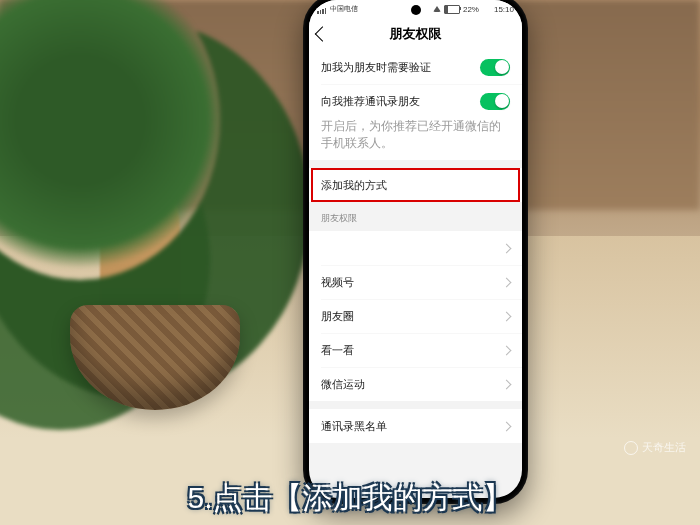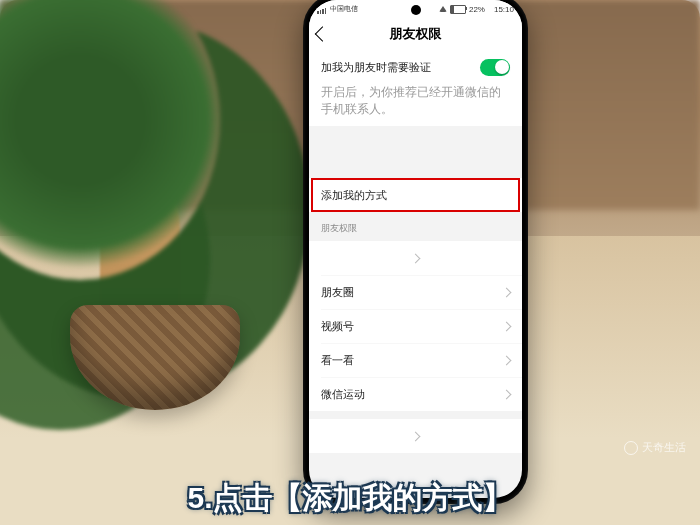--- a/index.html
+++ b/index.html
@@ -3,7 +3,7 @@
 <meta charset="utf-8">
 <style>
   html,body{margin:0;padding:0;width:700px;height:525px;font-family:-apple-system,"Helvetica Neue",Arial,"PingFang SC","Microsoft YaHei",sans-serif;overflow:hidden;}
-  .scene{position:relative;width:700px;height:525px;background:linear-gradient(180deg,#b89570 0%,#a88560 20%,#cbb79a 55%,#e3d6bc 100%);border-radius:18px;}
+  .scene{position:relative;width:700px;height:525px;background:linear-gradient(180deg,#b89570 0%,#a88560 20%,#cbb79a 55%,#e3d6bc 100%);}
   
   .wall{position:absolute;left:0;top:0;width:100%;height:40%;background:linear-gradient(180deg,#876a4e 0%,#9d7e5d 100%);filter:blur(3px);}
   .table{position:absolute;left:0;bottom:0;width:100%;height:55%;background:linear-gradient(180deg,#d8c3a0 0%,#e9ddc3 70%);}

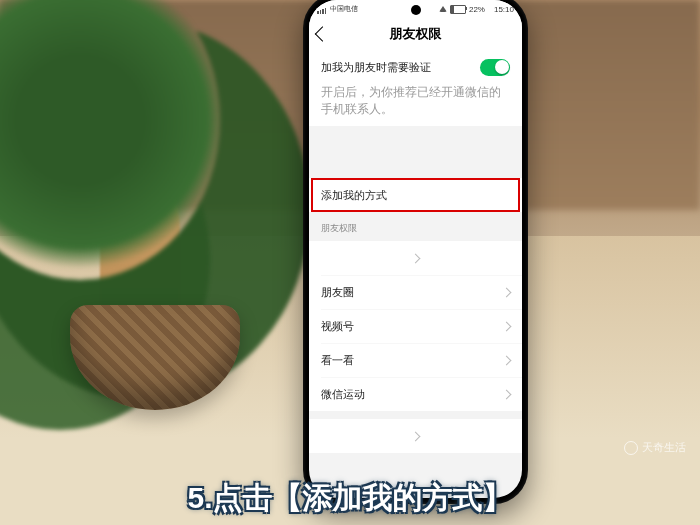--- a/index.html
+++ b/index.html
@@ -90,7 +90,7 @@
             <i></i>
           </span>
         <span>22%</span>
-        <span style="margin-left:6px;">15:10</span>
+        <span style="margin-left:12px;">15:10</span>
       </div>
 
       <div class="nav">

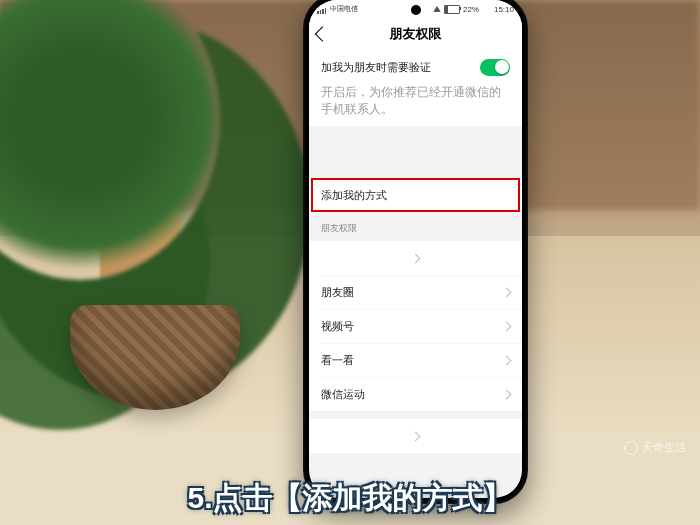--- a/index.html
+++ b/index.html
@@ -49,7 +49,7 @@
 
   .content{position:absolute;top:50px;left:0;right:0;bottom:0;overflow:hidden;font-size:11px;color:#1a1a1a;}
   .group{background:#fff;}
-  .row{display:flex;align-items:center;justify-content:center;min-height:34px;padding:0 12px;box-sizing:border-box;position:relative;}
+  .row{display:flex;align-items:center;justify-content:flex-end;min-height:34px;padding:0 12px;box-sizing:border-box;position:relative;}
   .row + .row::before{content:"";position:absolute;left:12px;right:0;top:0;height:1px;background:#eee;transform:scaleY(.5);}
   .row .lbl{flex:1;padding:8px 0;}
   .desc{font-size:12px;color:#9a9a9a;padding:0 12px 8px;}

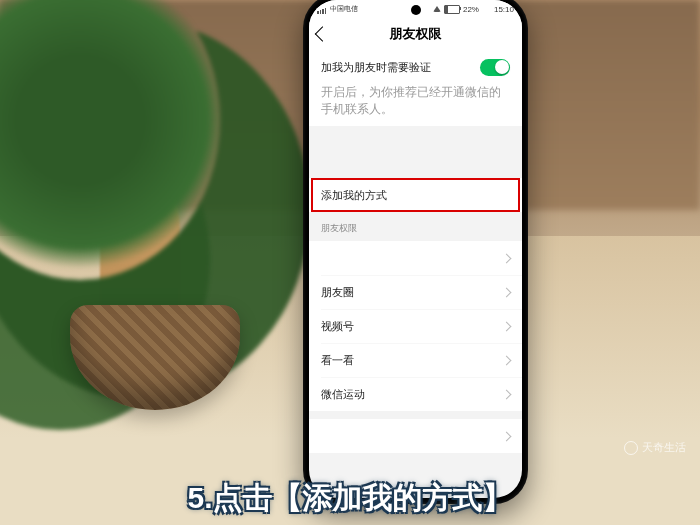--- a/index.html
+++ b/index.html
@@ -105,6 +105,10 @@
             <span class="lbl">加我为朋友时需要验证</span>
             <span class="toggle"></span>
           </div>
+          <div class="row">
+            <span class="lbl">向我推荐通讯录朋友</span>
+            <span class="toggle"></span>
+          </div>
           <div class="desc">开启后，为你推荐已经开通微信的手机联系人。</div>
         </div>
 

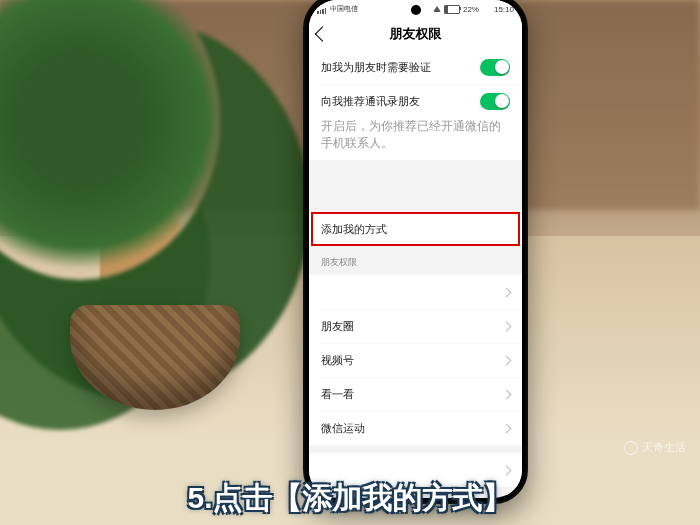--- a/index.html
+++ b/index.html
@@ -114,7 +114,7 @@
 
         <div class="section-gap"></div>
 
-        <div class="group" style="position:relative;margin-top:44px;">
+        <div class="group" style="position:relative;">
           <div class="row">
             <span class="lbl">添加我的方式</span>
             <span class="chev" style="visibility:hidden;"></span>

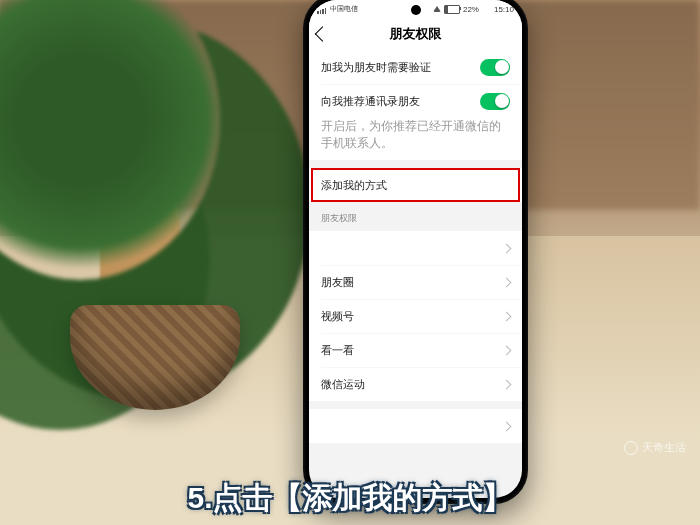--- a/index.html
+++ b/index.html
@@ -129,11 +129,11 @@
             <span class="chev"></span>
           </div>
           <div class="row">
-            <span class="lbl">朋友圈</span>
+            <span class="lbl">视频号</span>
             <span class="chev"></span>
           </div>
           <div class="row">
-            <span class="lbl">视频号</span>
+            <span class="lbl">朋友圈</span>
             <span class="chev"></span>
           </div>
           <div class="row">

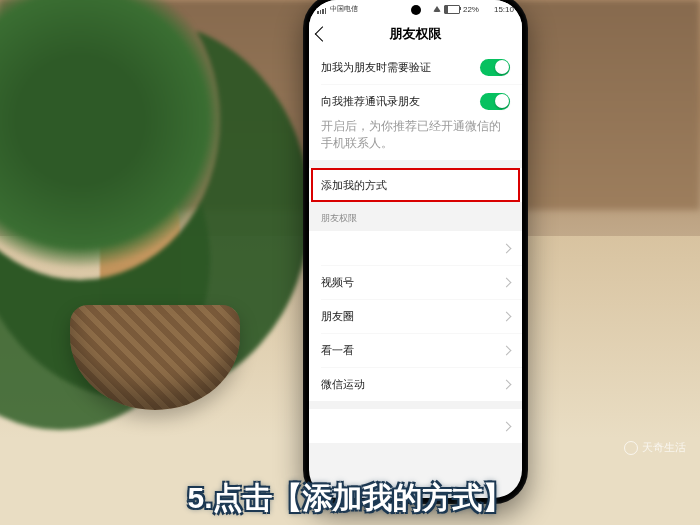--- a/index.html
+++ b/index.html
@@ -150,6 +150,7 @@
 
         <div class="group">
           <div class="row">
+            <span class="lbl">通讯录黑名单</span>
             <span class="chev"></span>
           </div>
         </div>

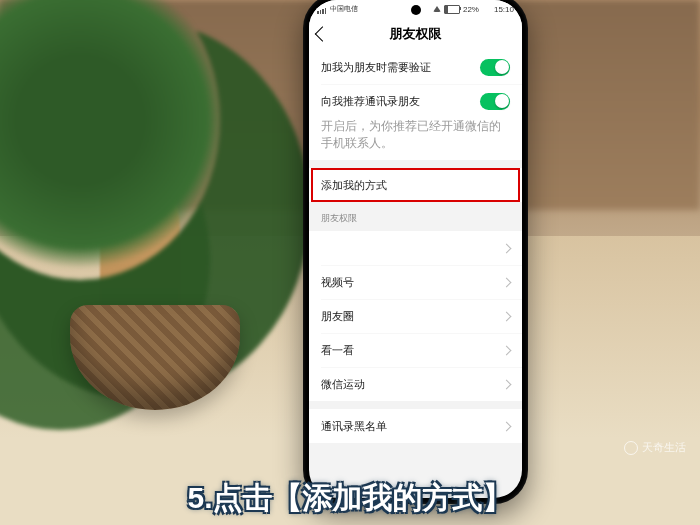--- a/index.html
+++ b/index.html
@@ -20,7 +20,7 @@
   .watermark{position:absolute;right:14px;bottom:70px;color:rgba(255,255,255,.7);font-size:11px;display:flex;align-items:center;gap:4px;}
   .watermark .dot{width:12px;height:12px;border-radius:50%;border:1.5px solid rgba(255,255,255,.7);}
   .caption{position:absolute;left:50%;bottom:6px;transform:translateX(-50%);
-           font-size:30px;font-weight:700;color:#fff;
+           font-size:30px;font-weight:400;color:#fff;
            text-shadow:0 0 6px #23405a,2px 2px 0 #1b3650,-2px -2px 0 #1b3650,2px -2px 0 #1b3650,-2px 2px 0 #1b3650;white-space:nowrap;}
 
   

